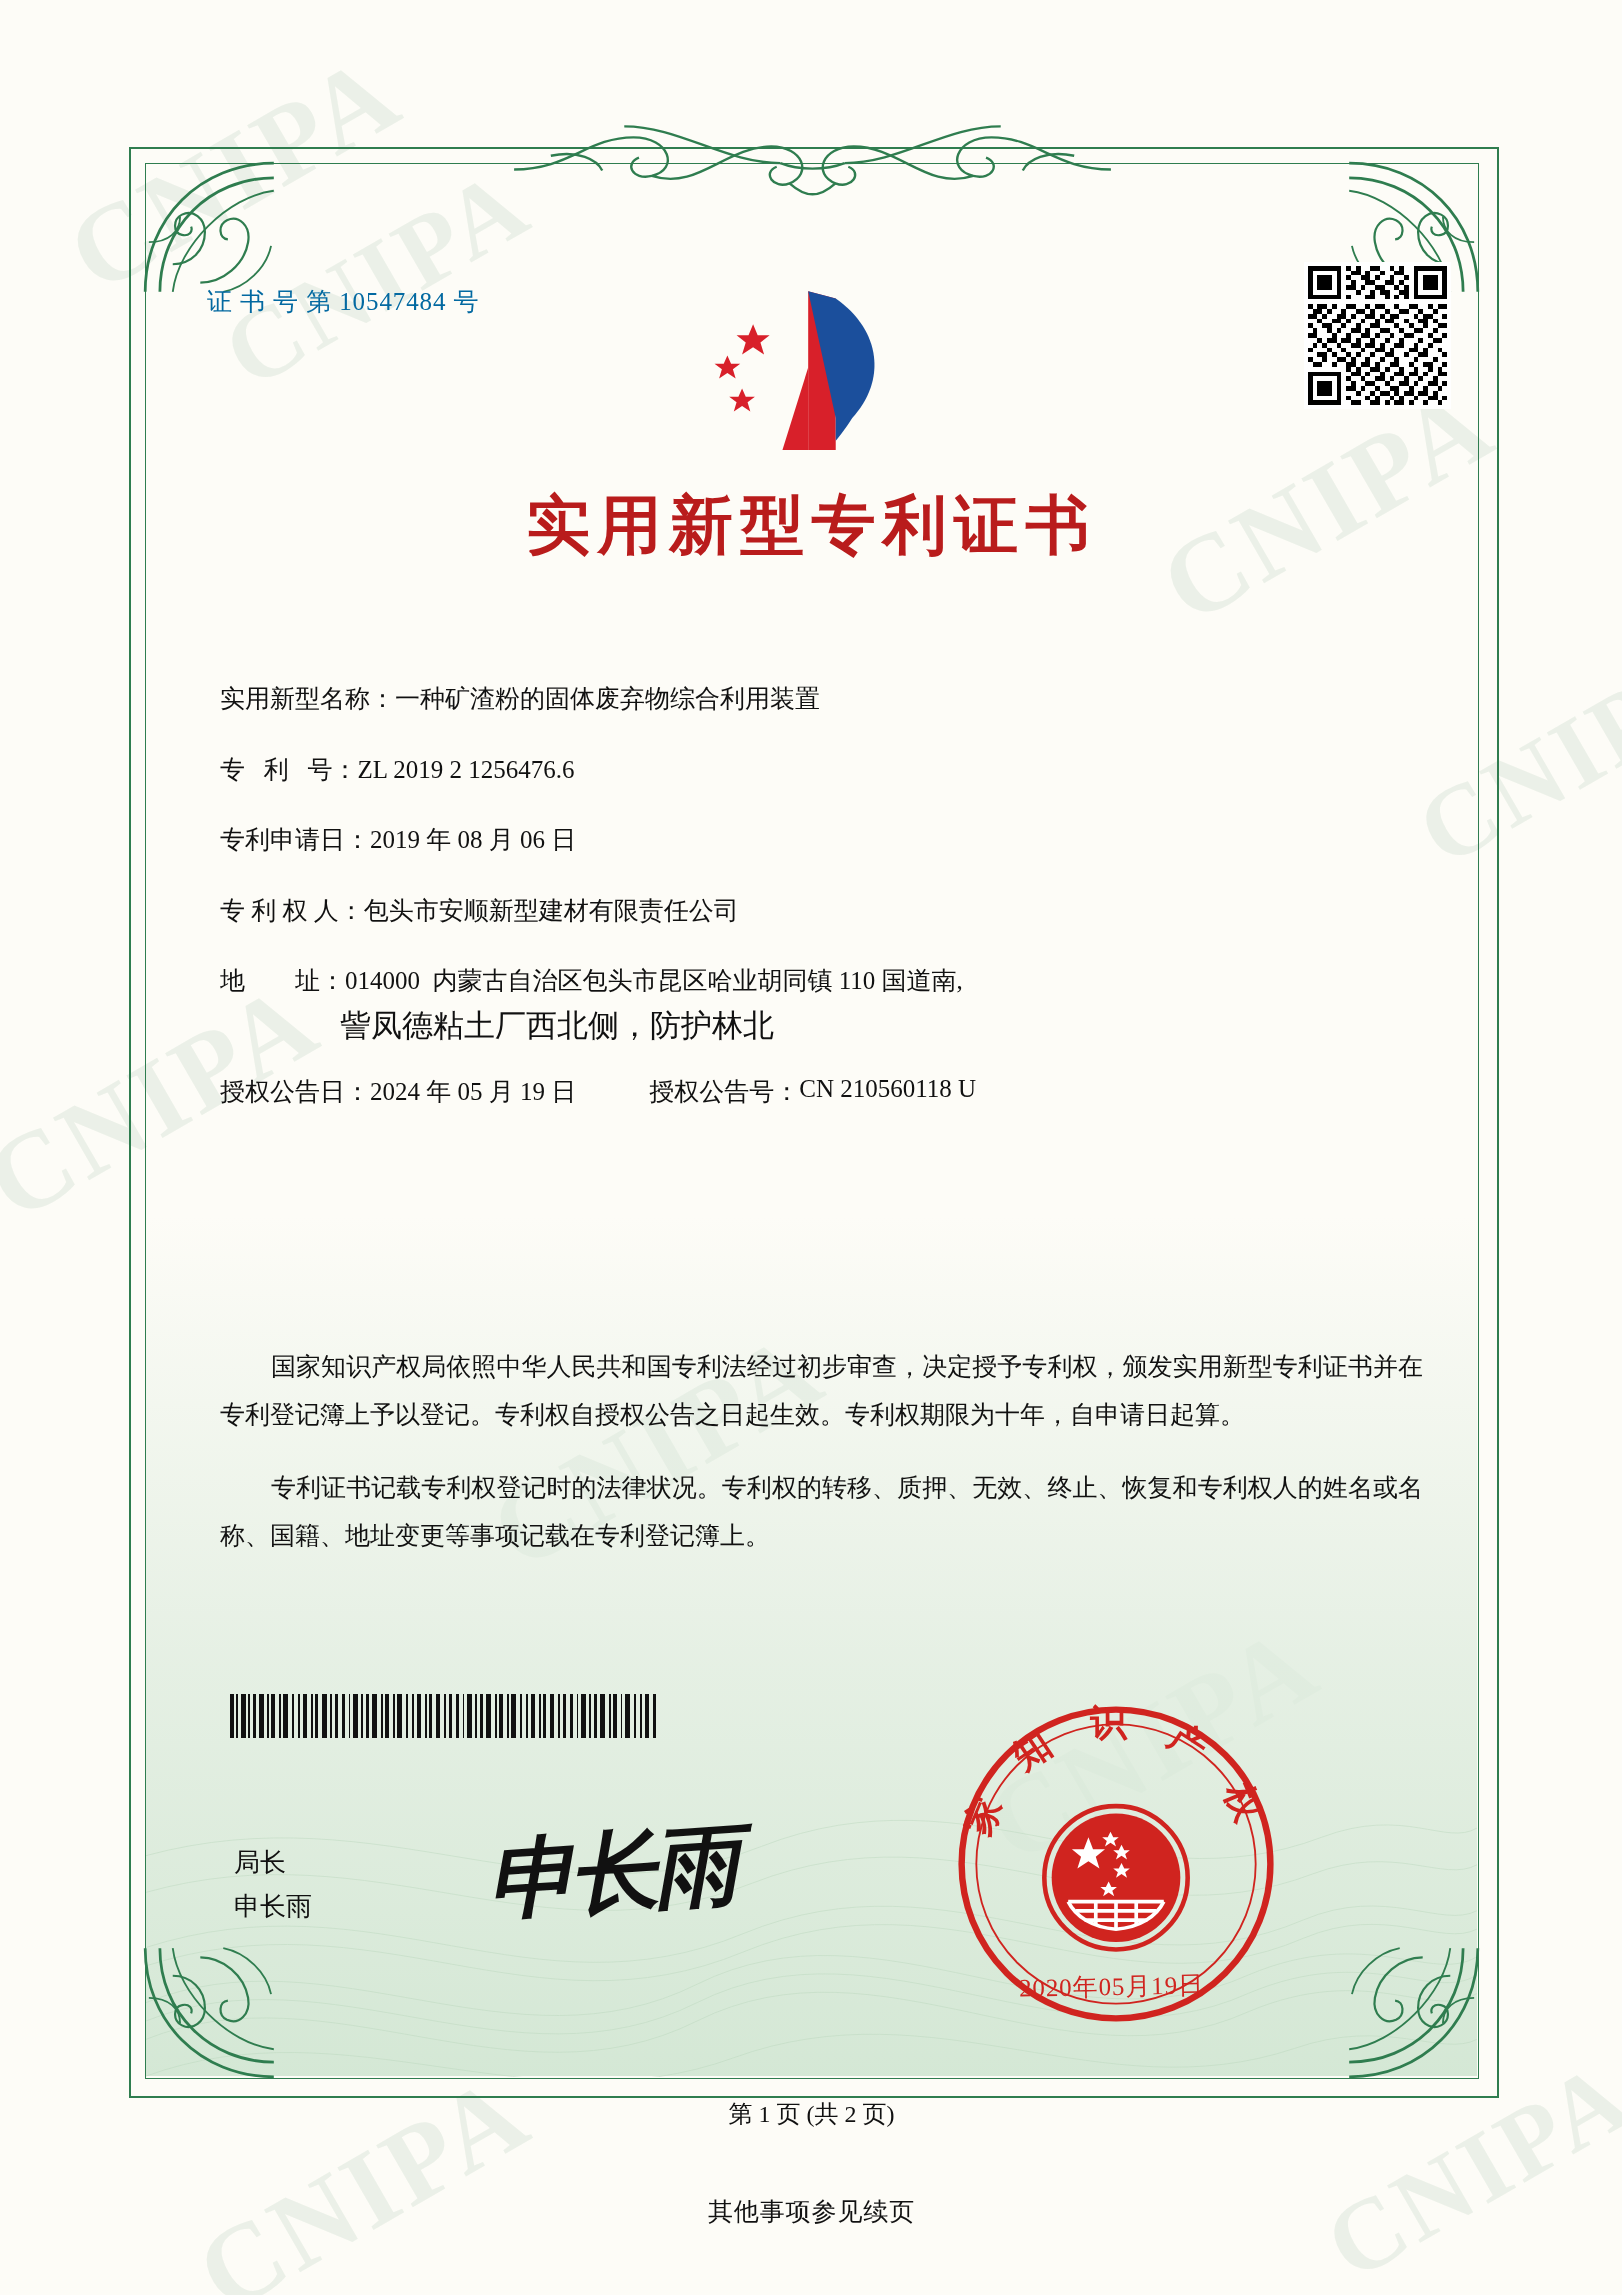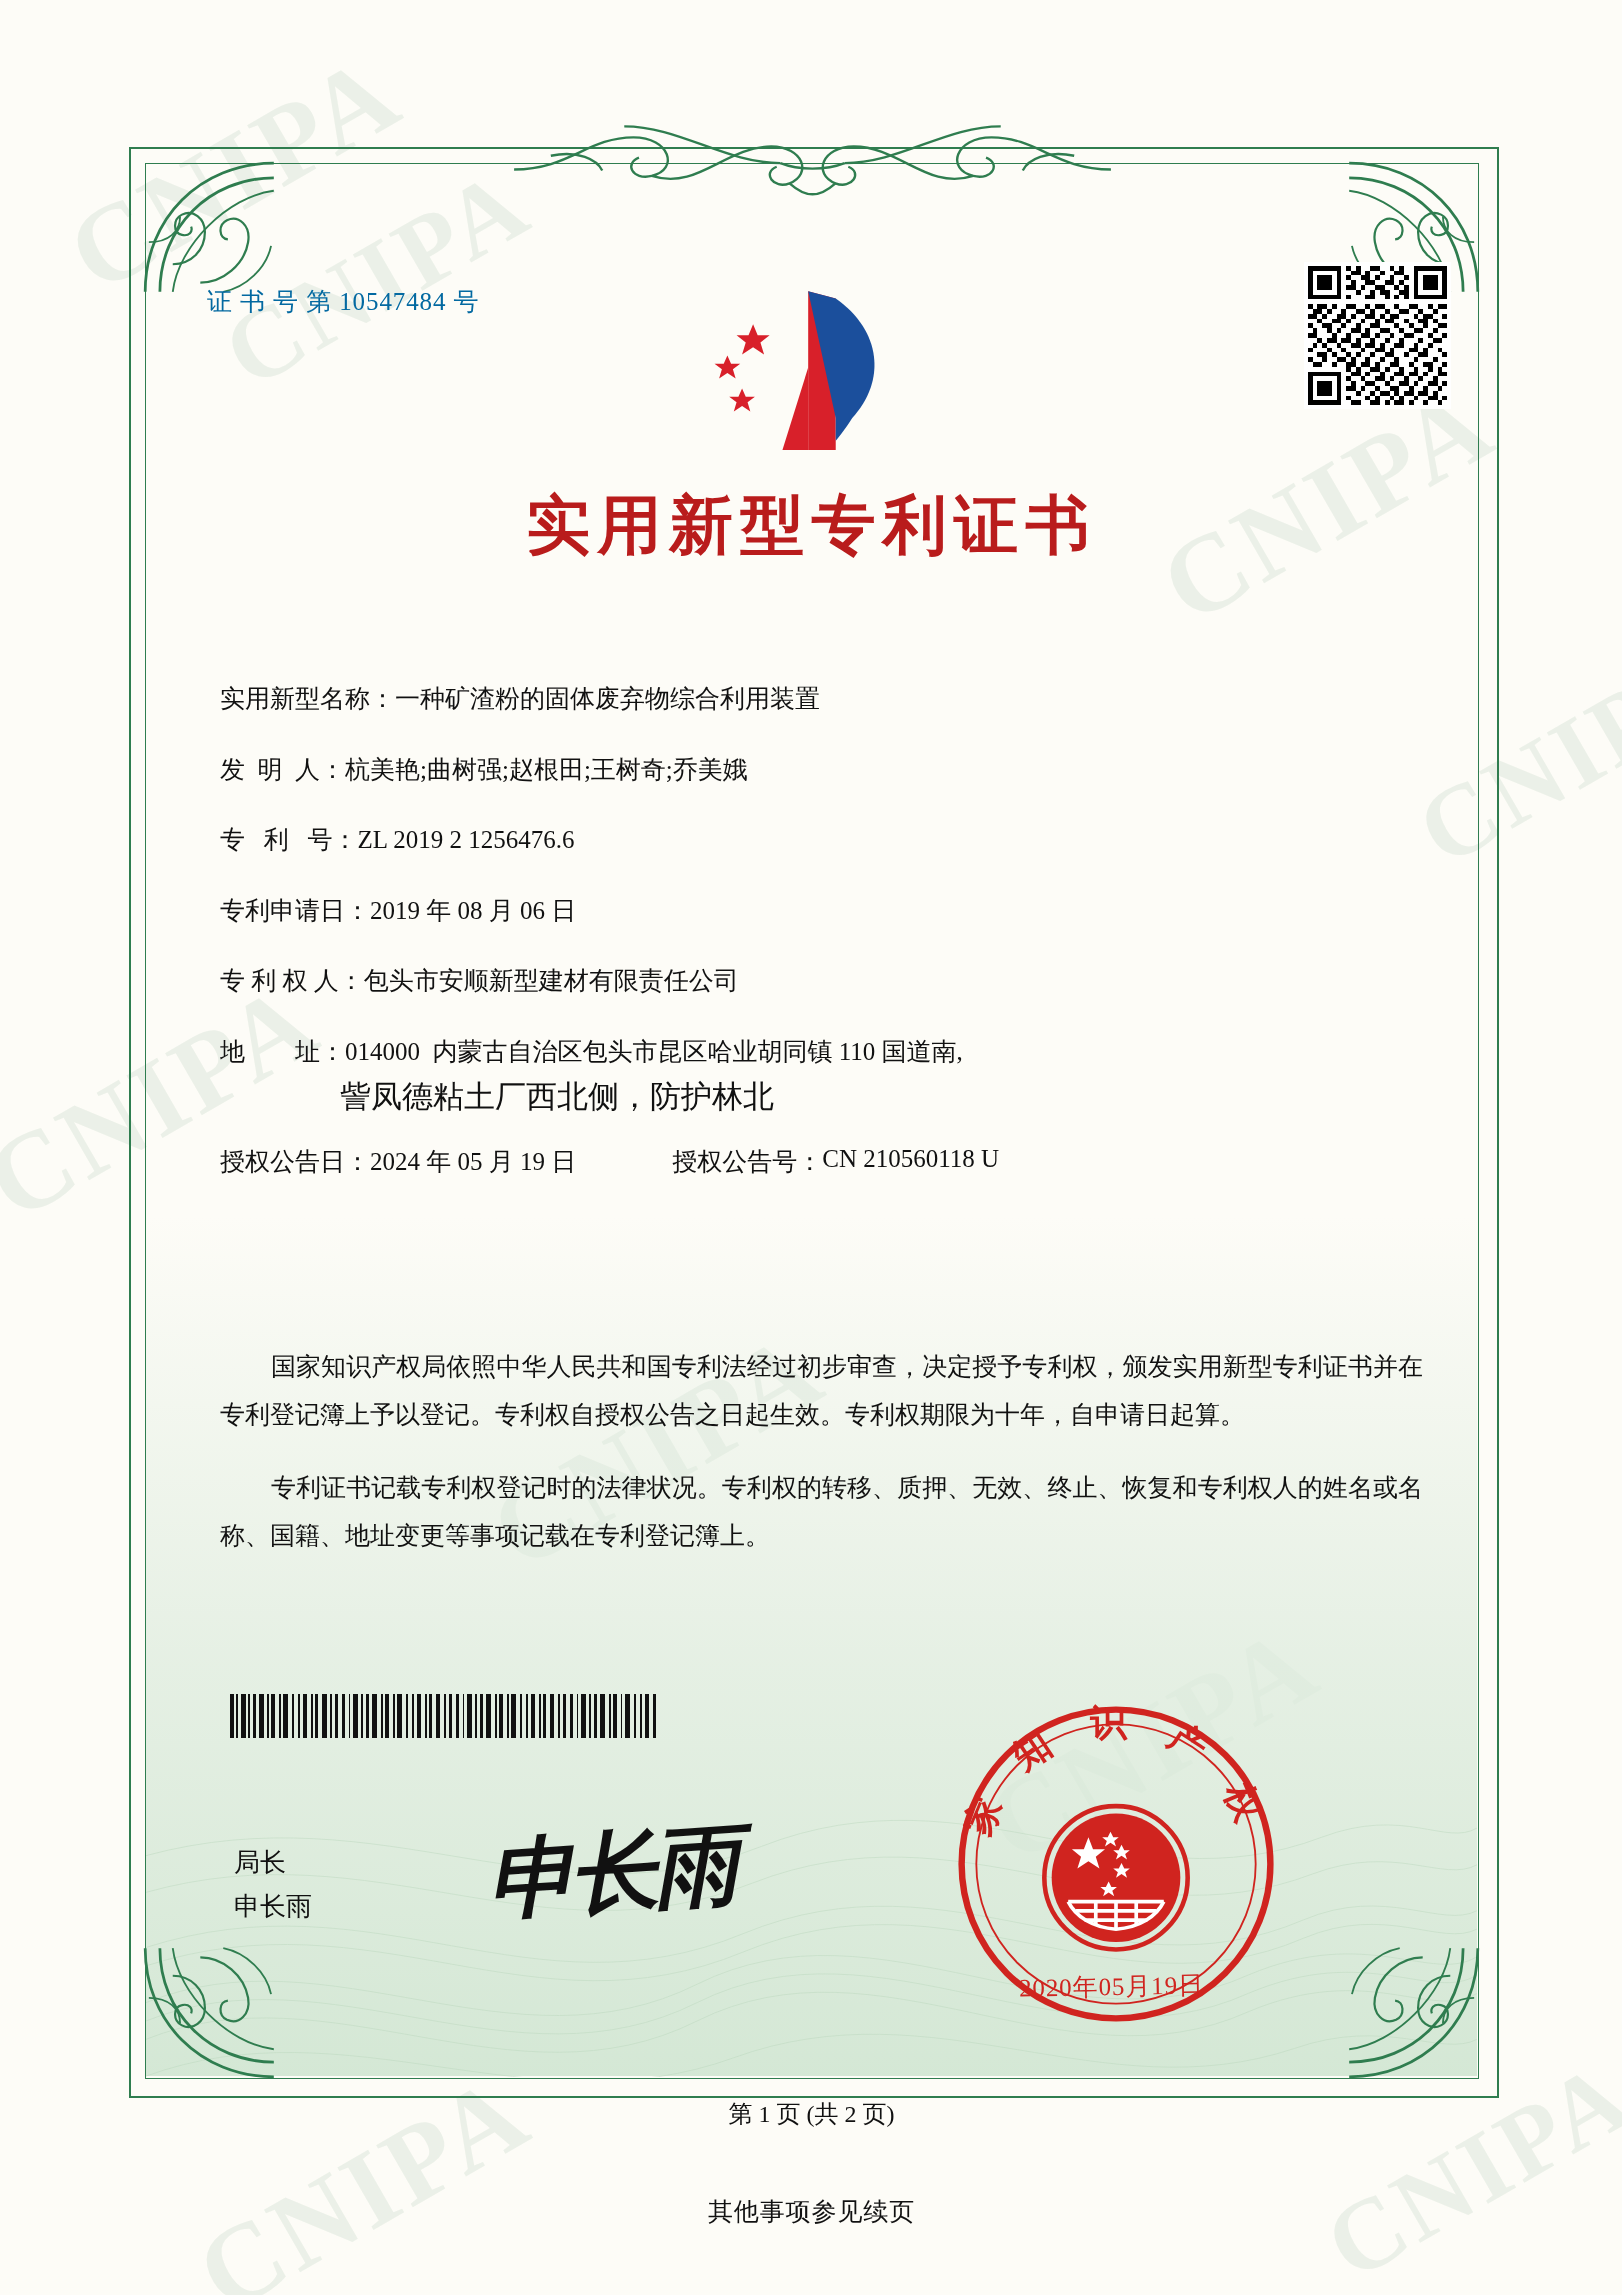--- a/index.html
+++ b/index.html
@@ -467,10 +467,6 @@
     <span class="val">一种矿渣粉的固体废弃物综合利用装置</span>
   </div>
   <div class="row">
-    <span class="lbl">发  明  人：</span>
-    <span class="val">杭美艳;曲树强;赵根田;王树奇;乔美娥</span>
-  </div>
-  <div class="row">
     <span class="lbl">专   利   号：</span>
     <span class="val">ZL 2019 2 1256476.6</span>
   </div>

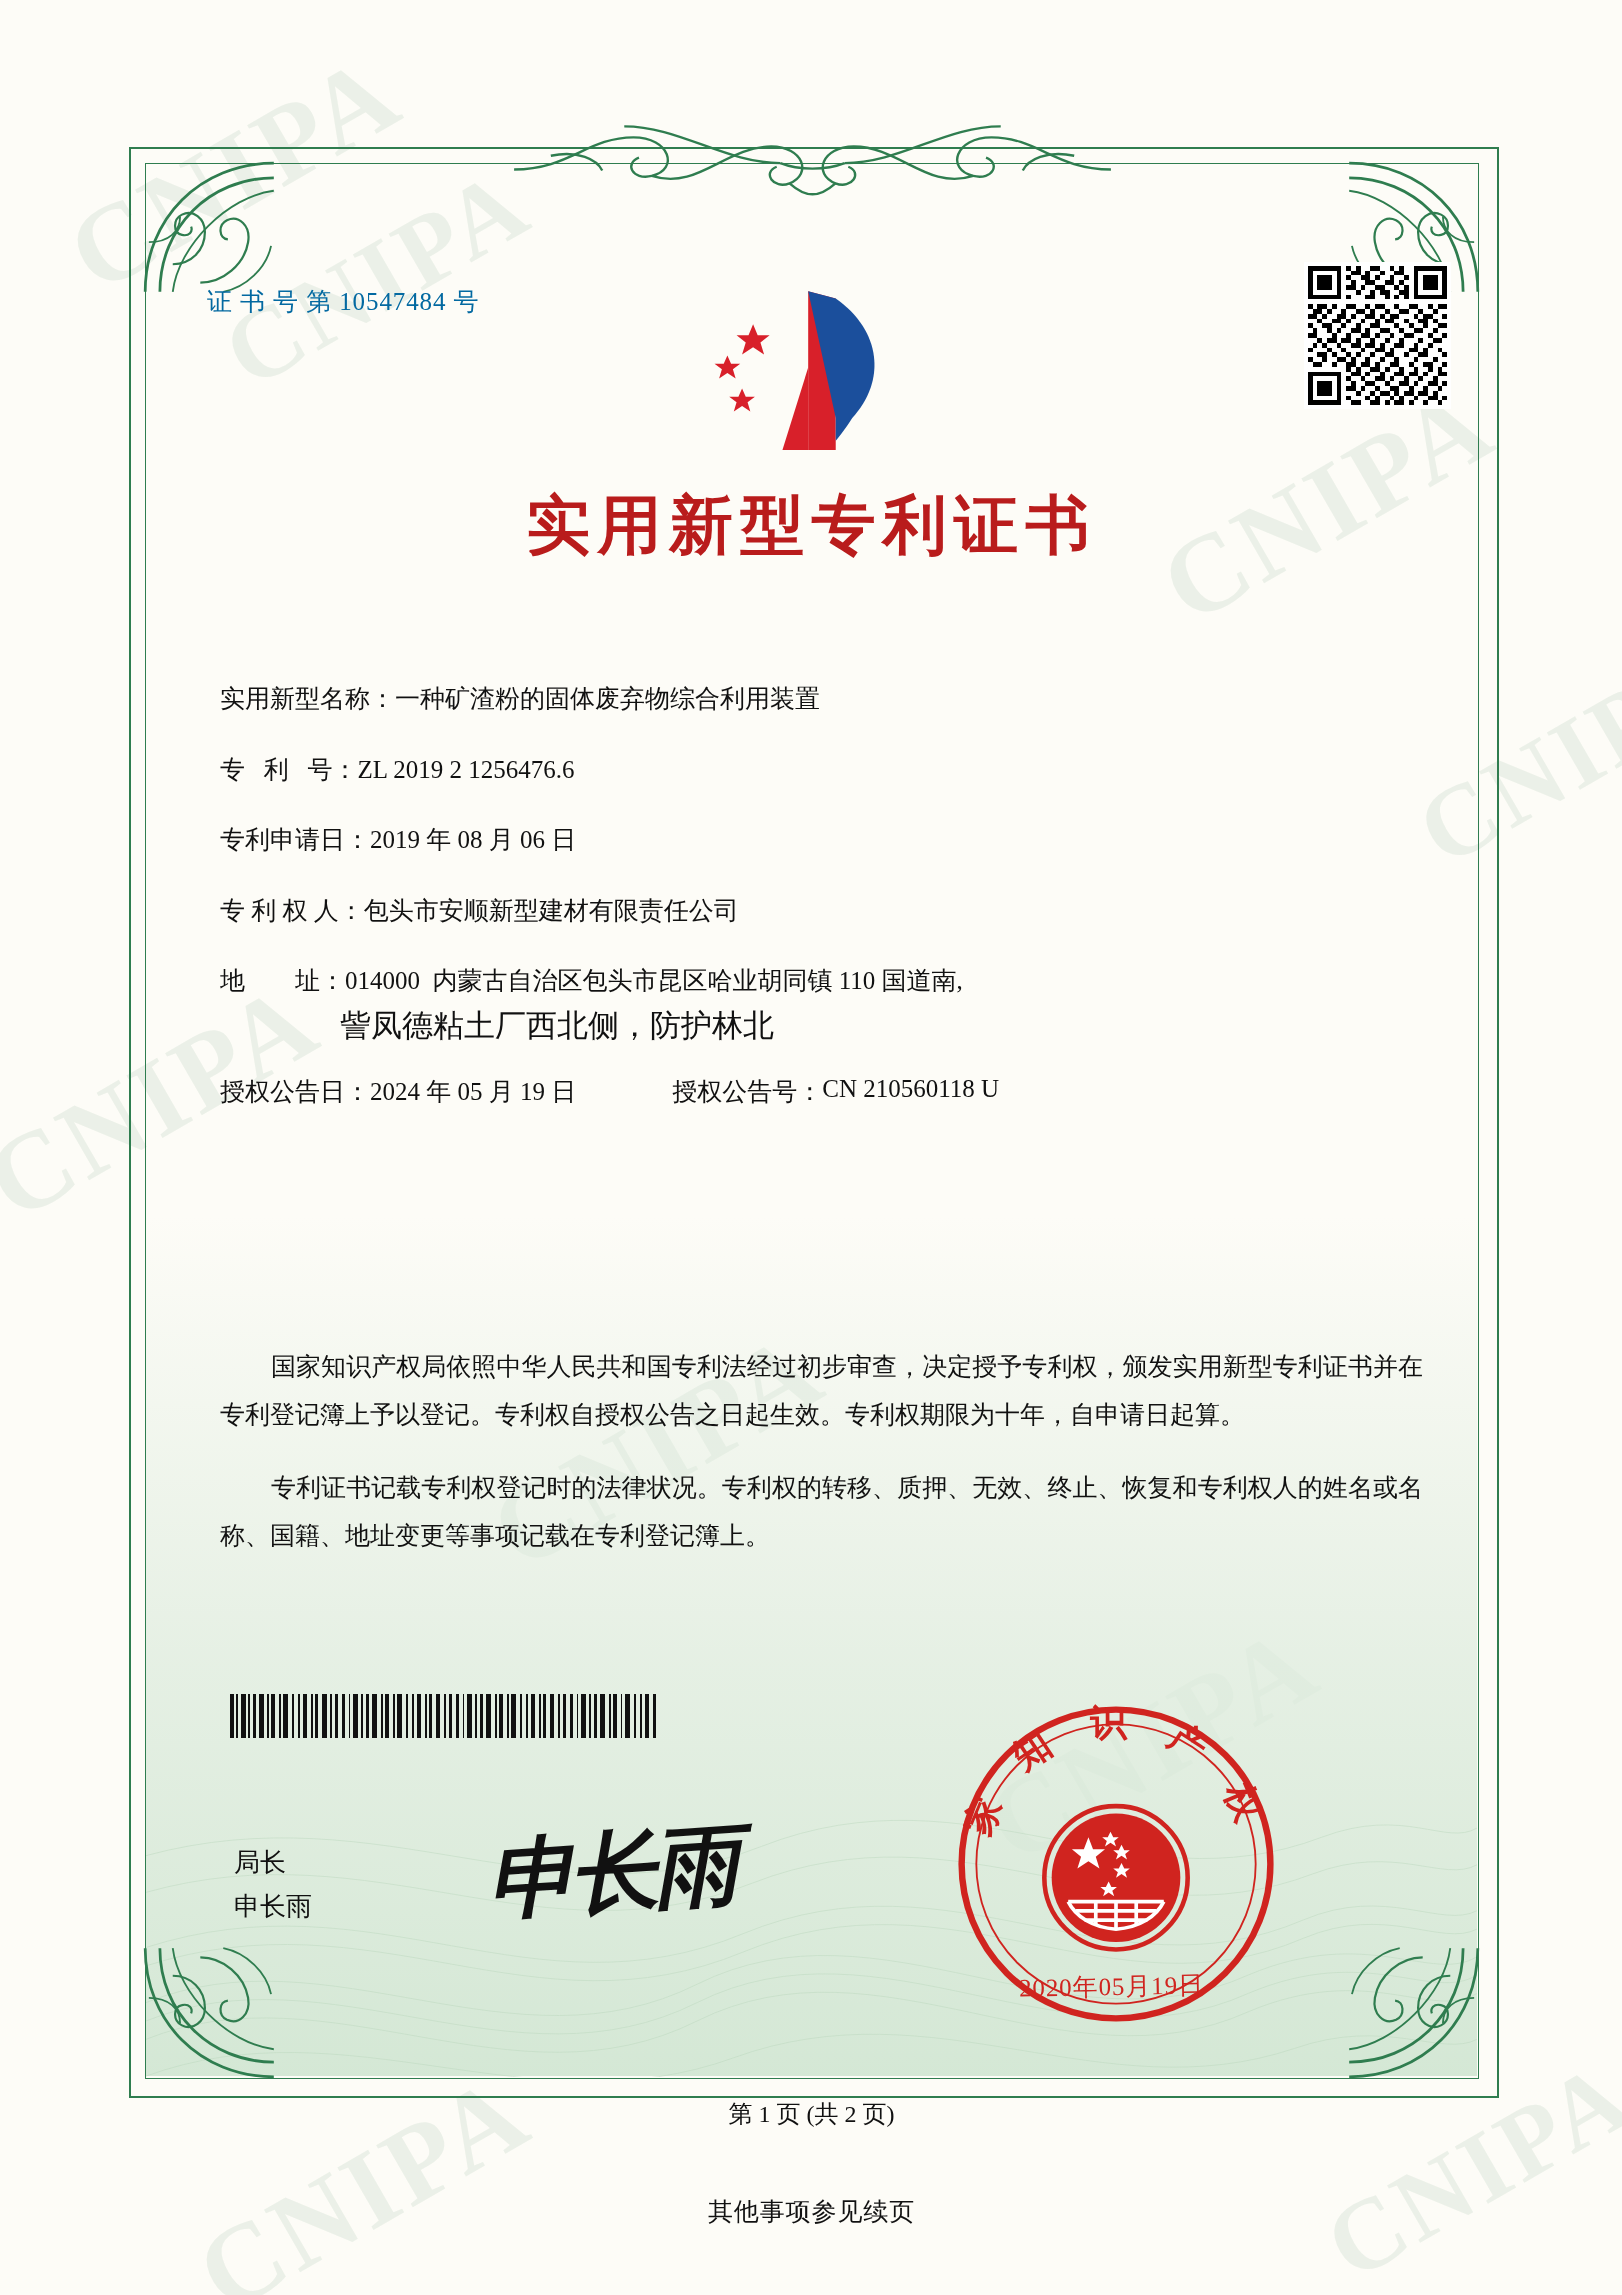--- a/index.html
+++ b/index.html
@@ -81,7 +81,7 @@
   .val{white-space:pre-wrap;}
   .row-two{display:flex;margin-bottom:13px;font-size:25px;}
   .row-two .grp{display:flex;}
-  .row-two .grp.second{margin-left:96px;}
+  .row-two .grp.second{margin-left:73px;}
   .addr-cont{margin-left:120px;margin-top:3.7px;font-size:31px;}
 
   

